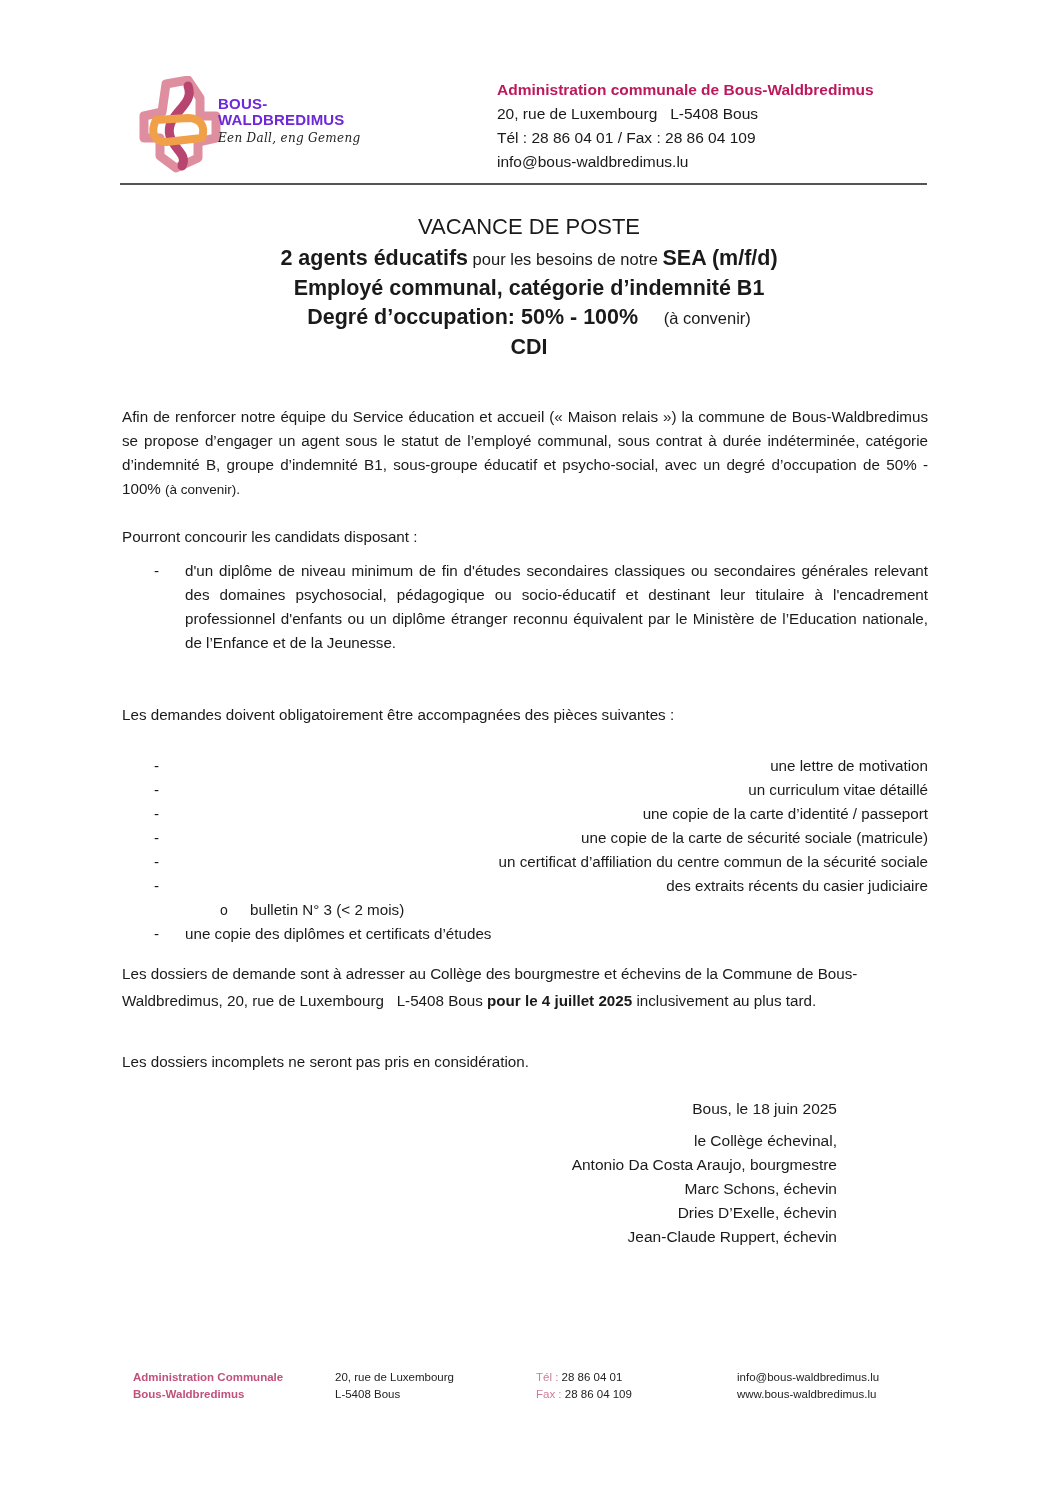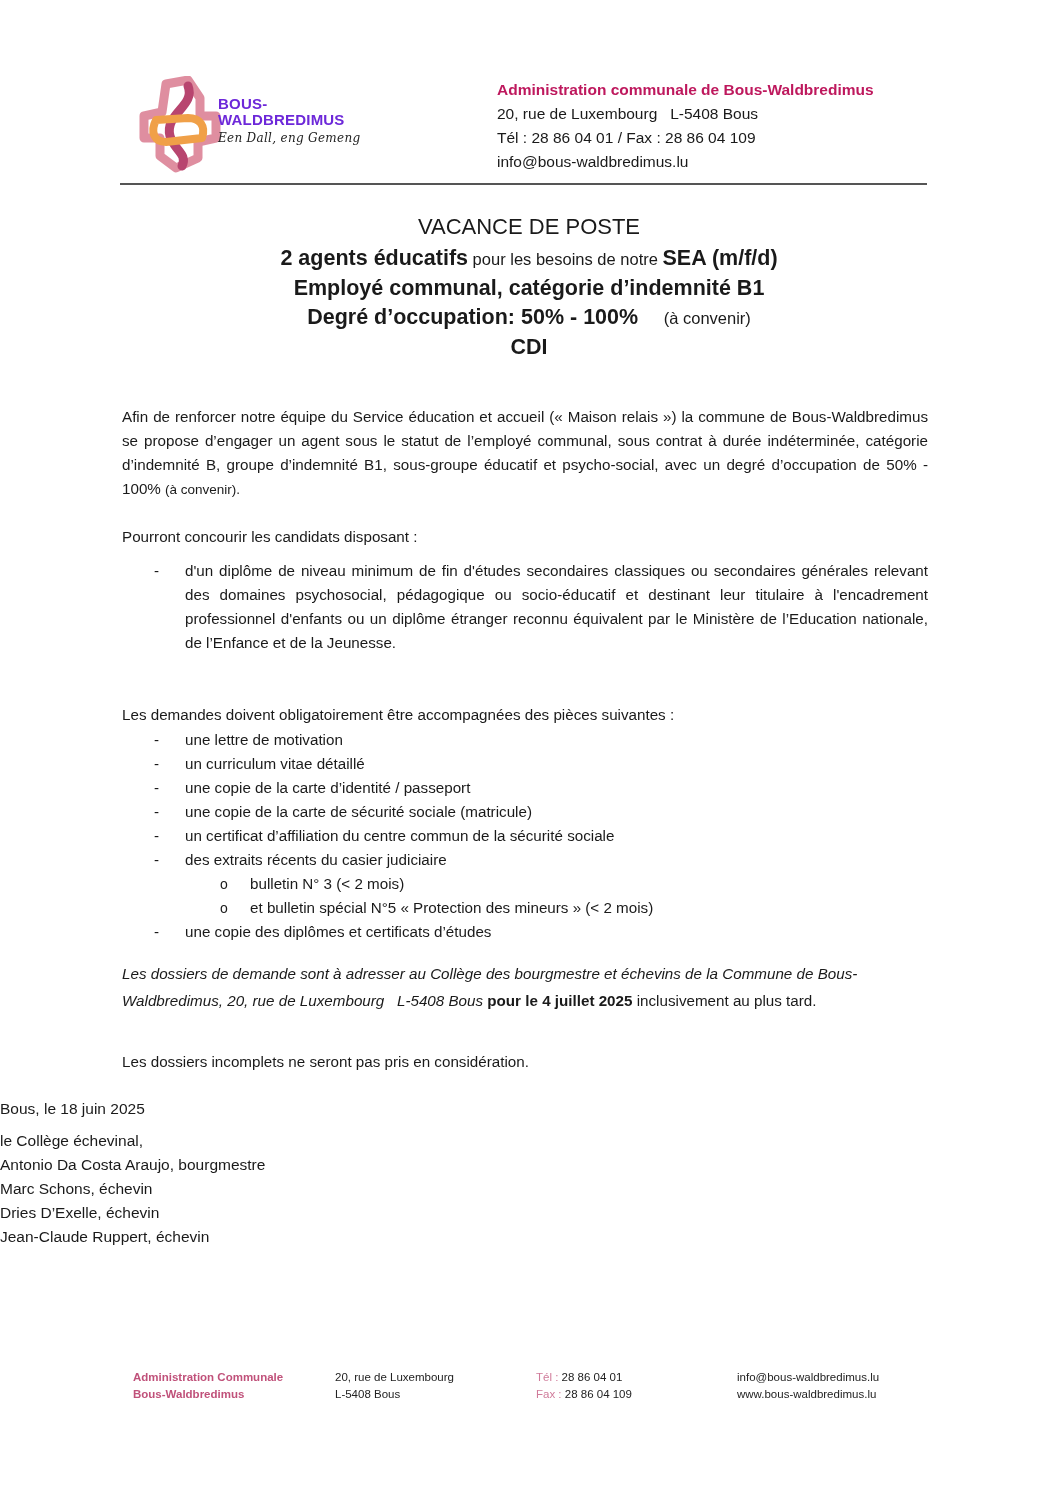--- a/index.html
+++ b/index.html
@@ -94,7 +94,7 @@
 
 <div class="abs body-text" style="top:703px;">
   <p>Les demandes doivent obligatoirement être accompagnées des pièces suivantes :</p>
-  <ul class="dash" style="margin-top:1px;">
+  <ul class="dash" style="margin-top:27px;text-align:right;">
     <li>une lettre de motivation</li>
     <li>un curriculum vitae détaillé</li>
     <li>une copie de la carte d’identité / passeport</li>

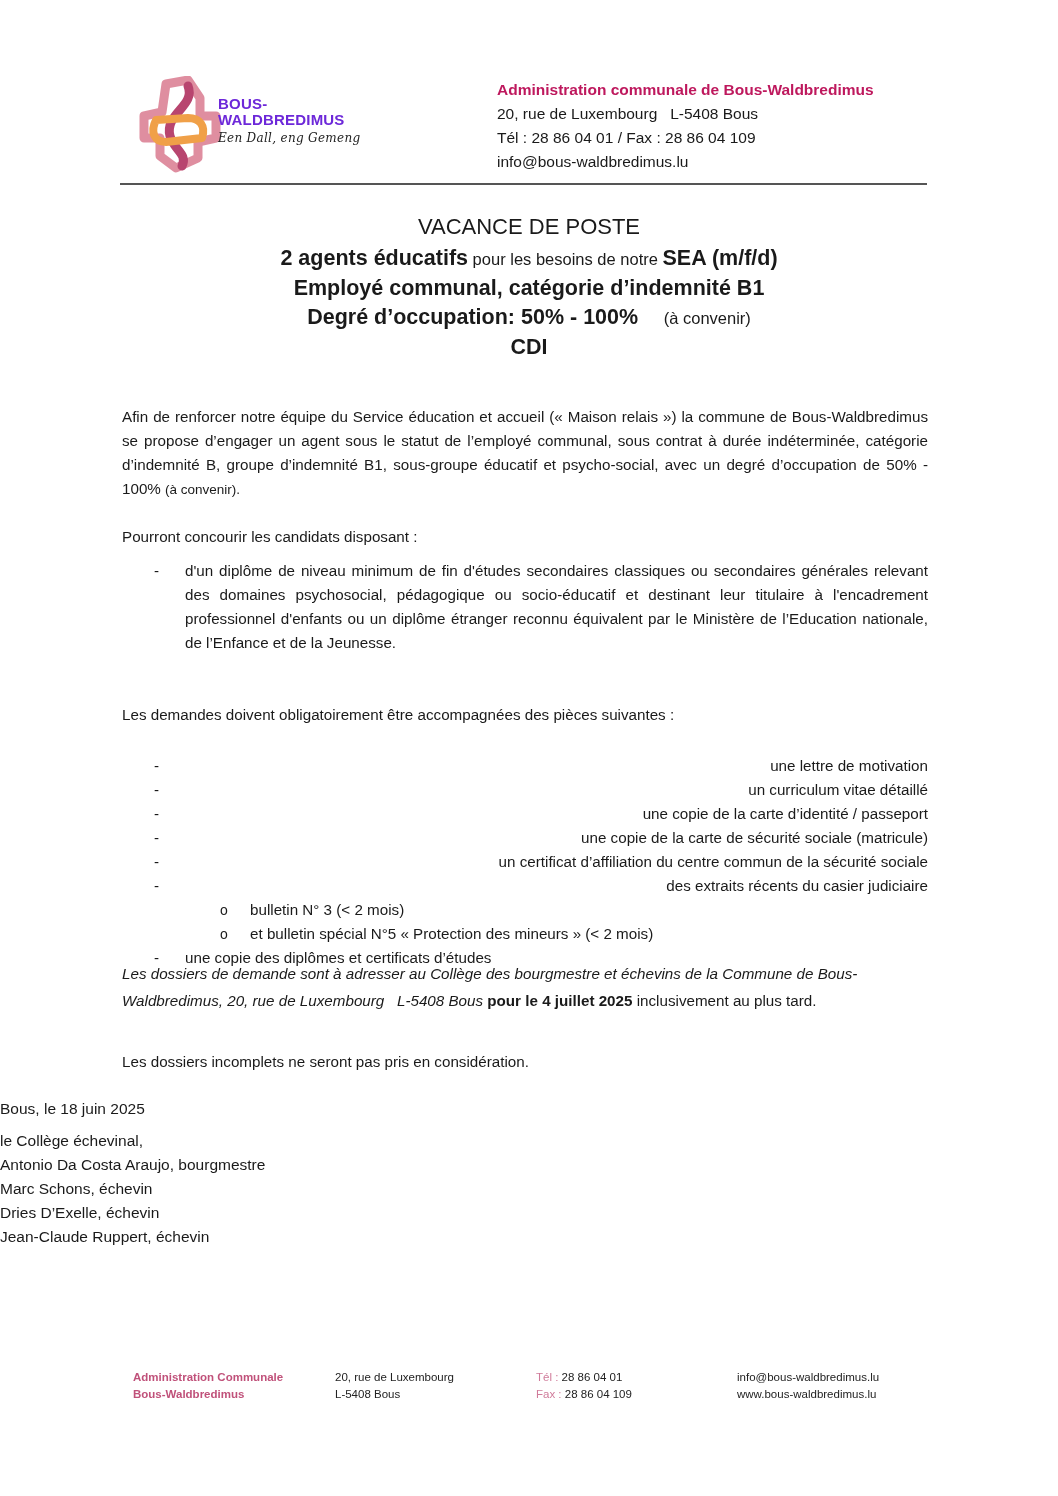--- a/index.html
+++ b/index.html
@@ -104,7 +104,6 @@
   </ul>
   <ul class="circle">
     <li>bulletin N° 3 (&lt; 2 mois)</li>
-    <li>et bulletin spécial N°5 « Protection des mineurs » (&lt; 2 mois)</li>
   </ul>
   <ul class="dash">
     <li>une copie des diplômes et certificats d’études</li>

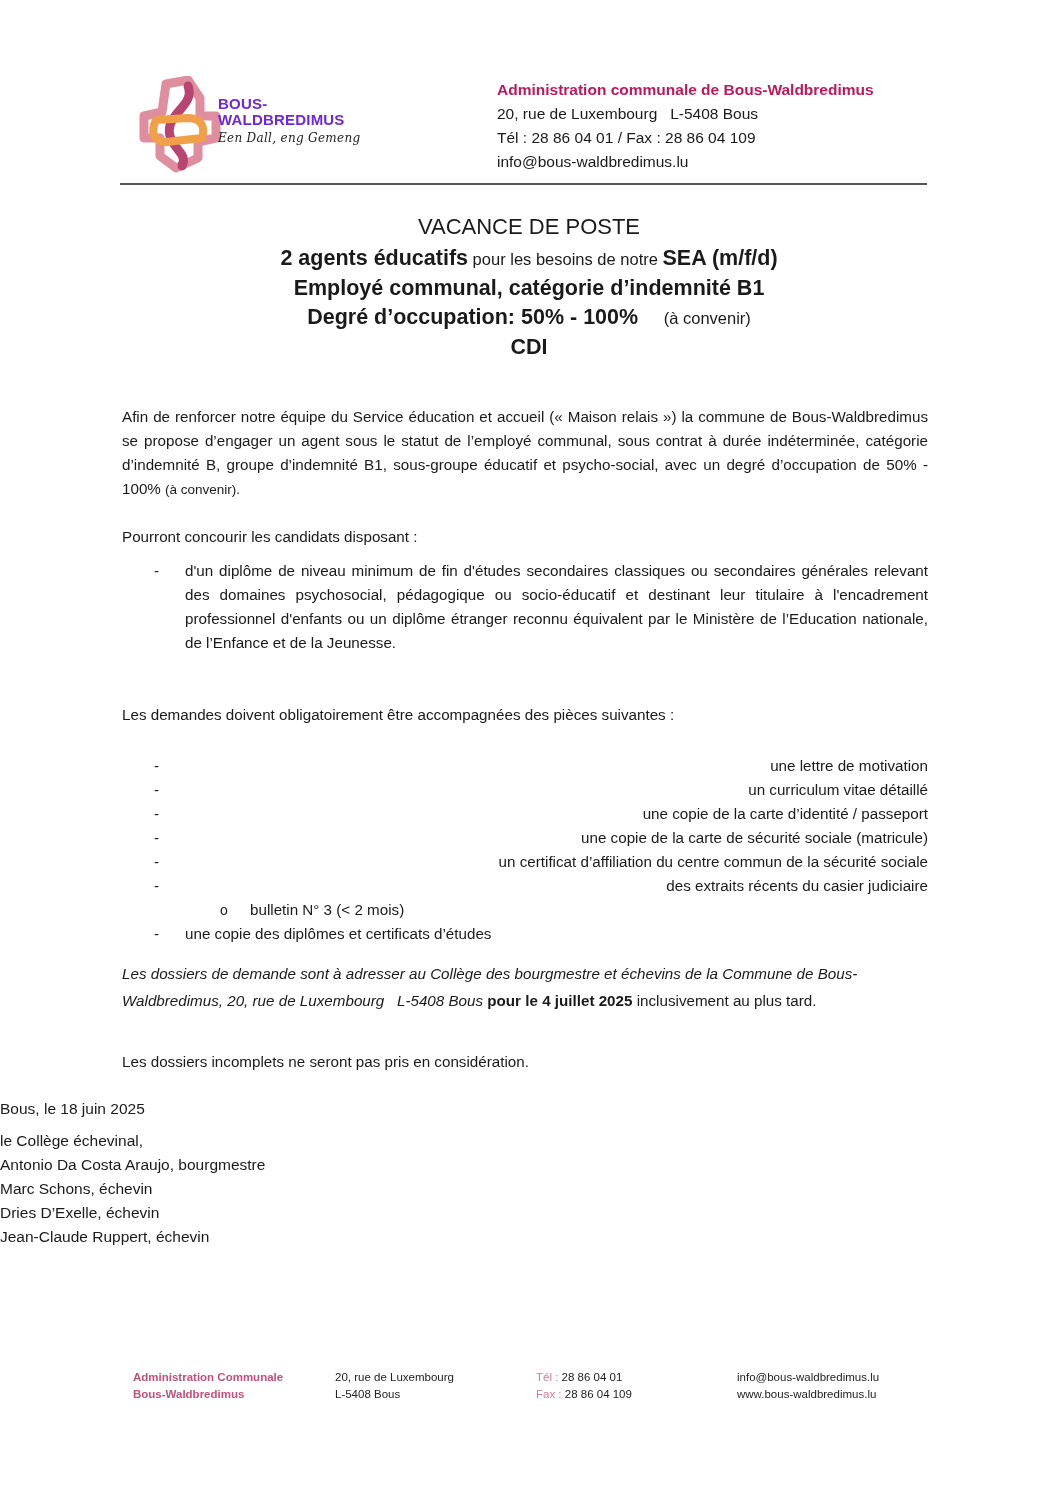--- a/index.html
+++ b/index.html
@@ -111,7 +111,7 @@
 </div>
 
 <div class="abs body-text" style="top:961px; line-height:26.5px;">
-  <p><span style="white-space:pre-wrap;font-style:italic;">Les dossiers de demande sont à adresser au Collège des bourgmestre et échevins de la Commune de Bous-Waldbredimus, 20, rue de Luxembourg   L-5408 Bous </span><strong>pour le 4 juillet 2025</strong><span> inclusivement au plus tard.</span></p>
+  <p><span style="white-space:pre-wrap;">Les dossiers de demande sont à adresser au Collège des bourgmestre et échevins de la Commune de Bous-Waldbredimus, 20, rue de Luxembourg   L-5408 Bous </span><strong>pour le 4 juillet 2025</strong><span> inclusivement au plus tard.</span></p>
 </div>
 
 <div class="abs body-text" style="top:1050px;">Les dossiers incomplets ne seront pas pris en considération.</div>

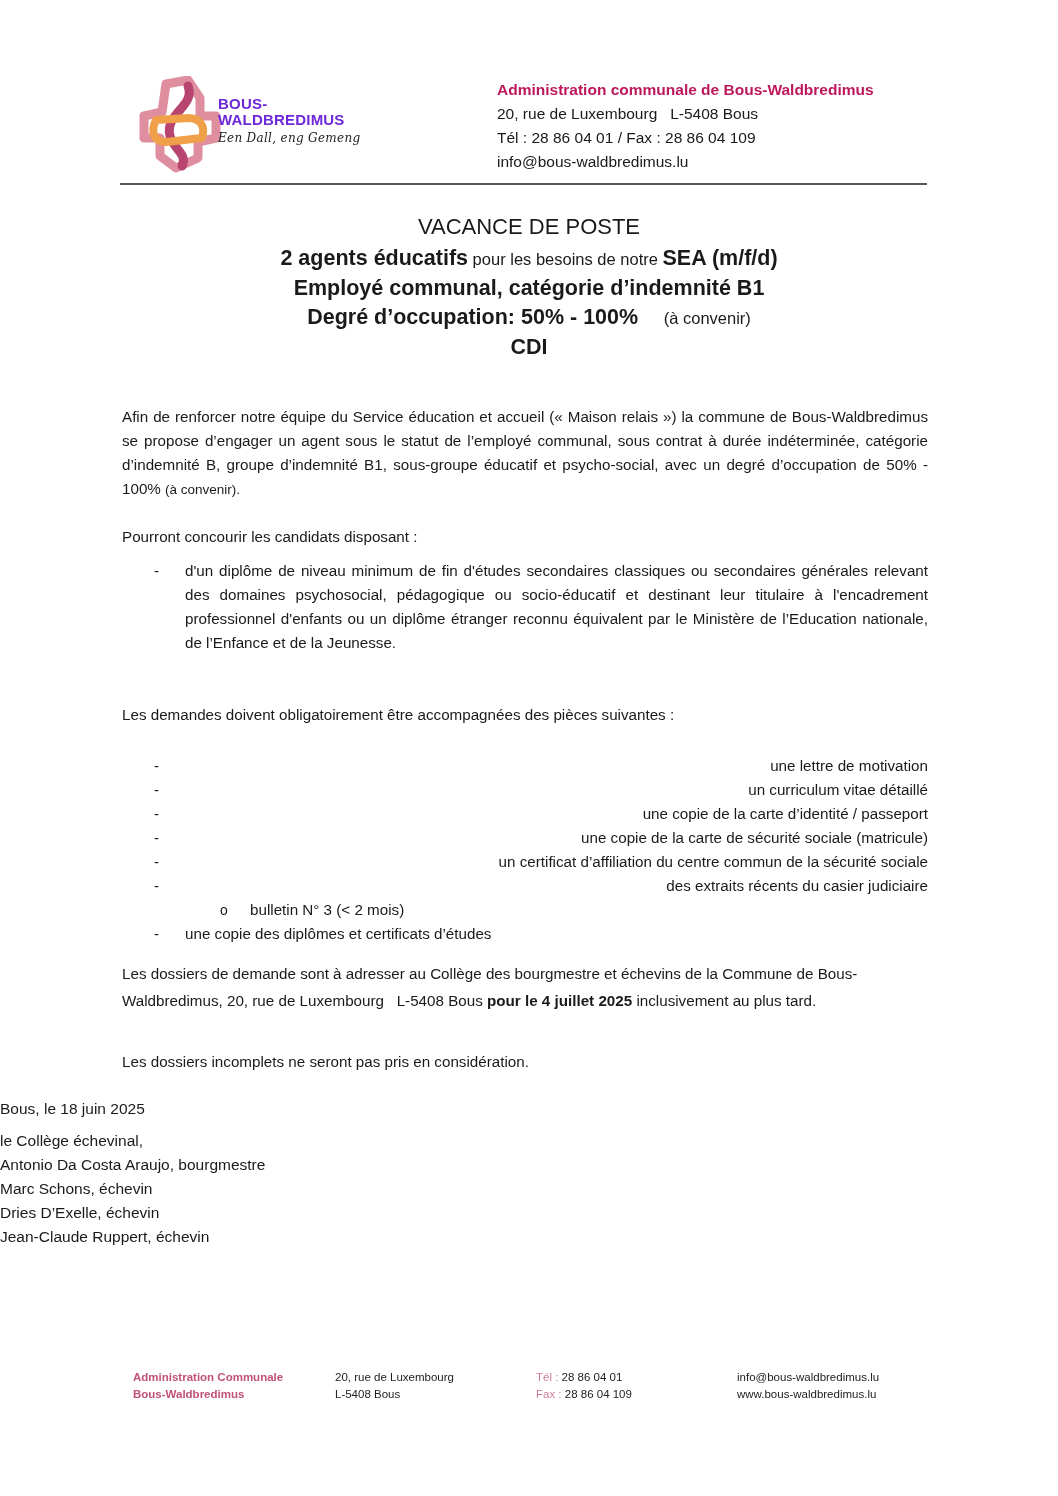--- a/index.html
+++ b/index.html
@@ -35,7 +35,7 @@
     ul.circle > li { position: relative; padding-left: 128px; }
     ul.circle > li::before { content: "o"; position: absolute; left: 98px; font-size: 14px; }
 
-    .sign-block { left: 0; width: 837px; top: 1097px; text-align: left; font-size: 15.5px; line-height: 24px; }
+    .sign-block { left: 0; width: 837px; top: 1097px; text-align: right; font-size: 15.5px; line-height: 24px; }
 
     
     .footer { top: 1369px; font-size: 11.5px; line-height: 17px; }

